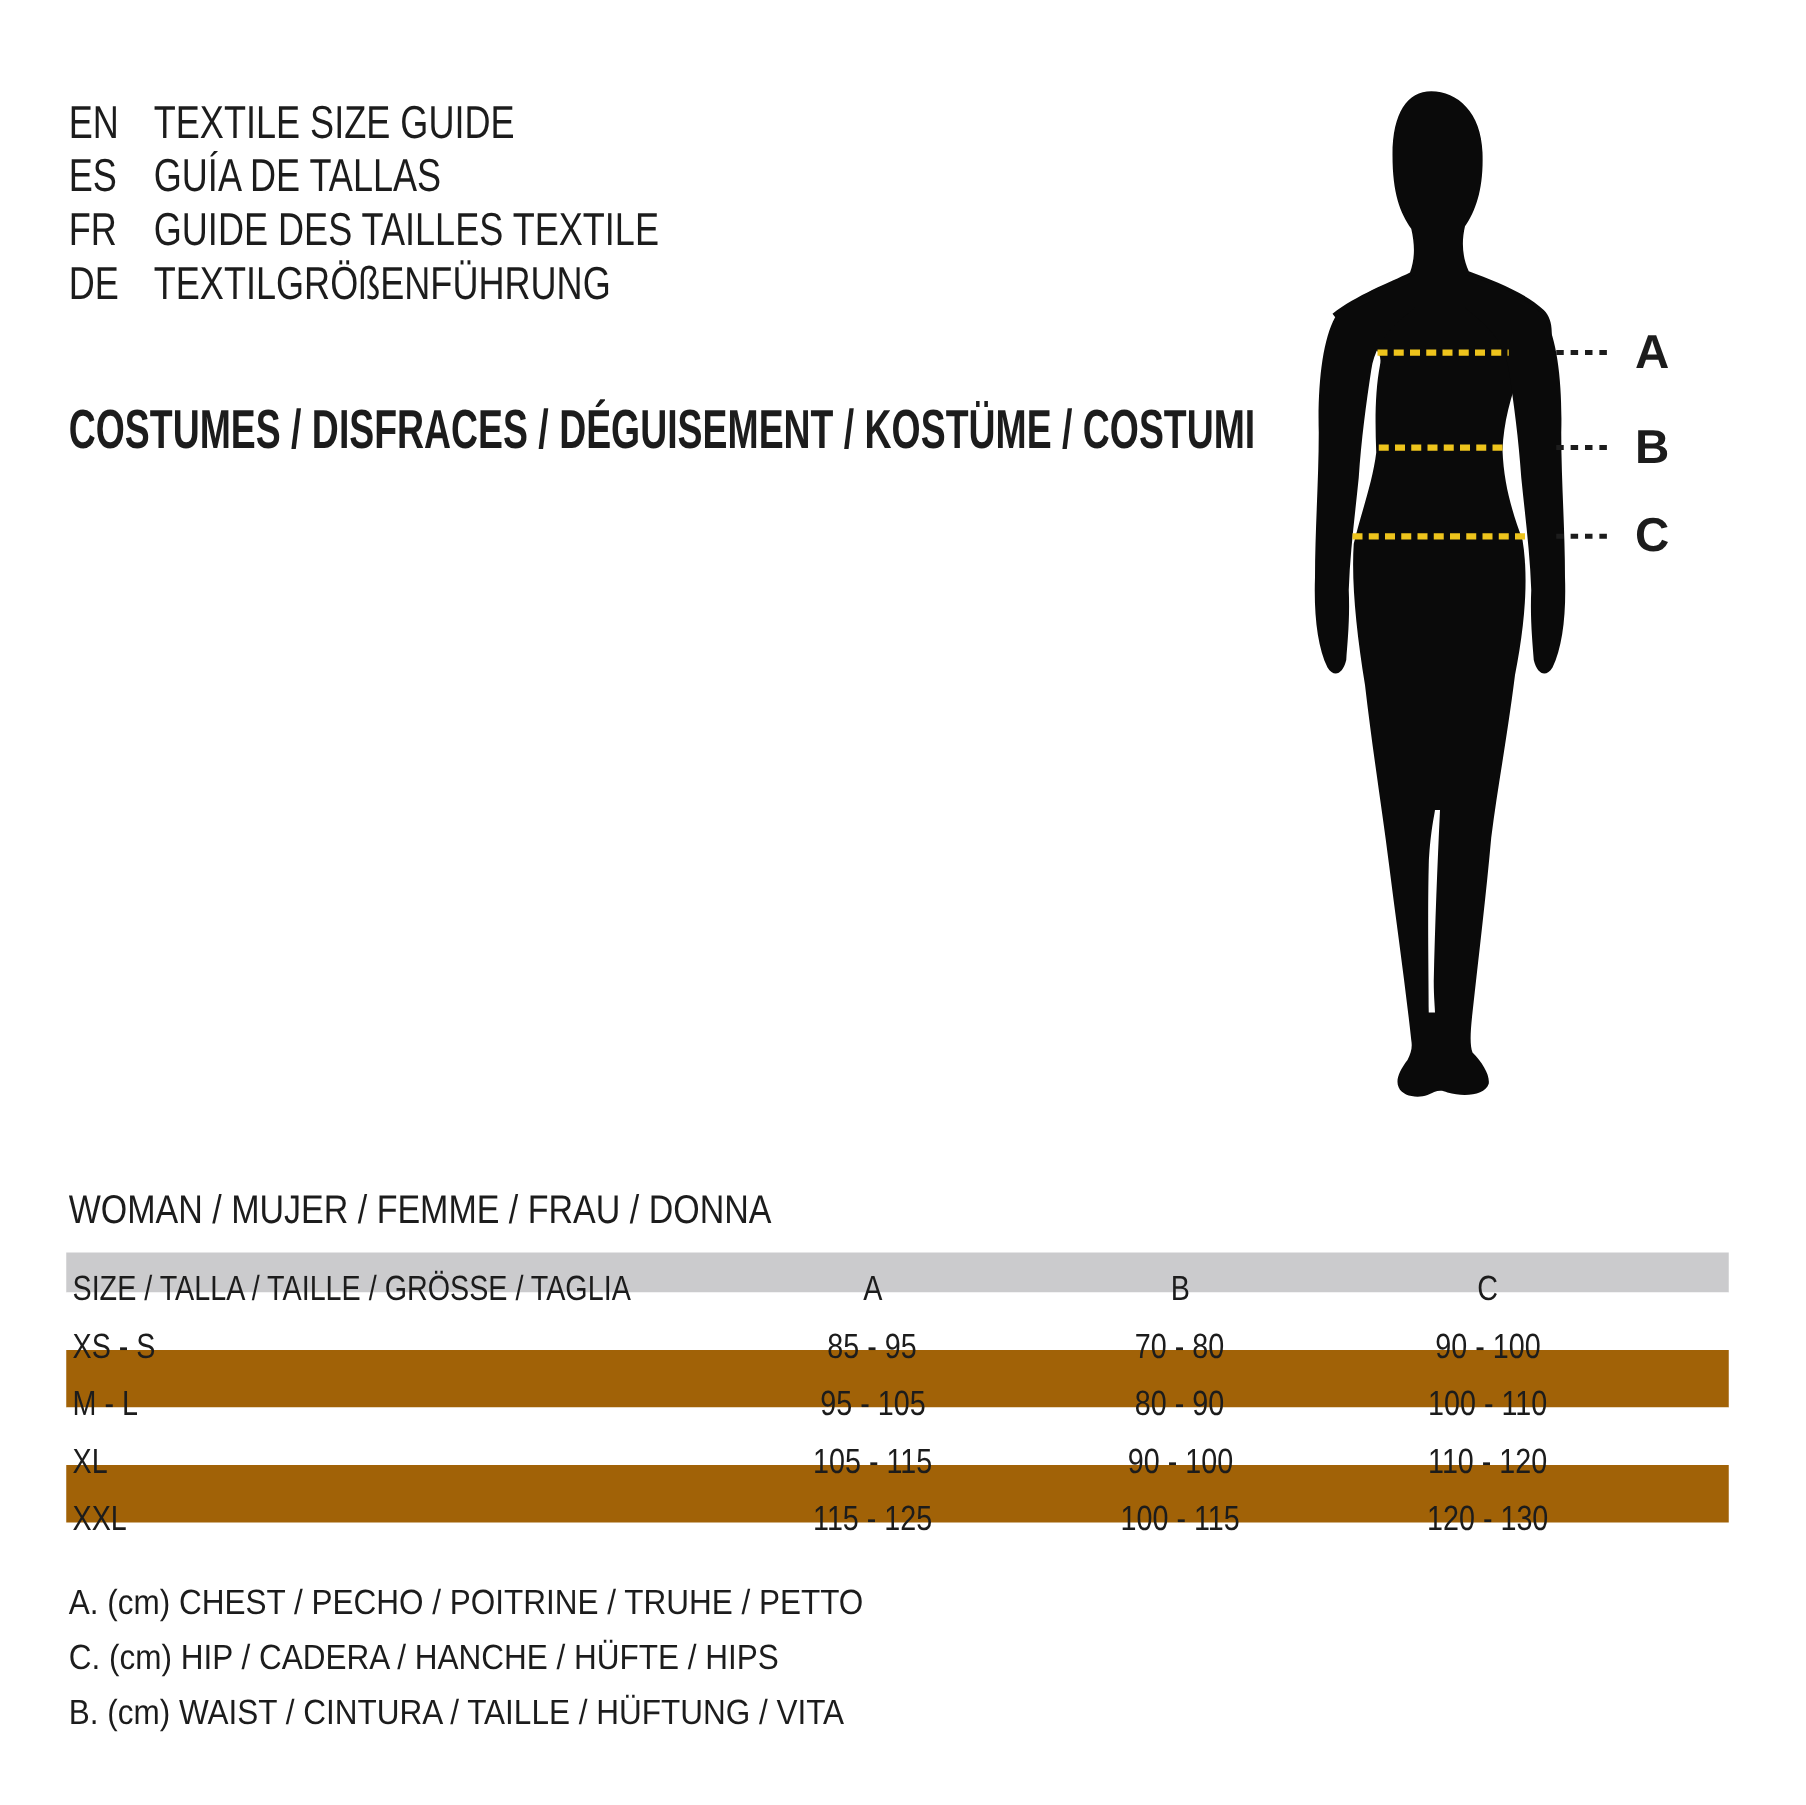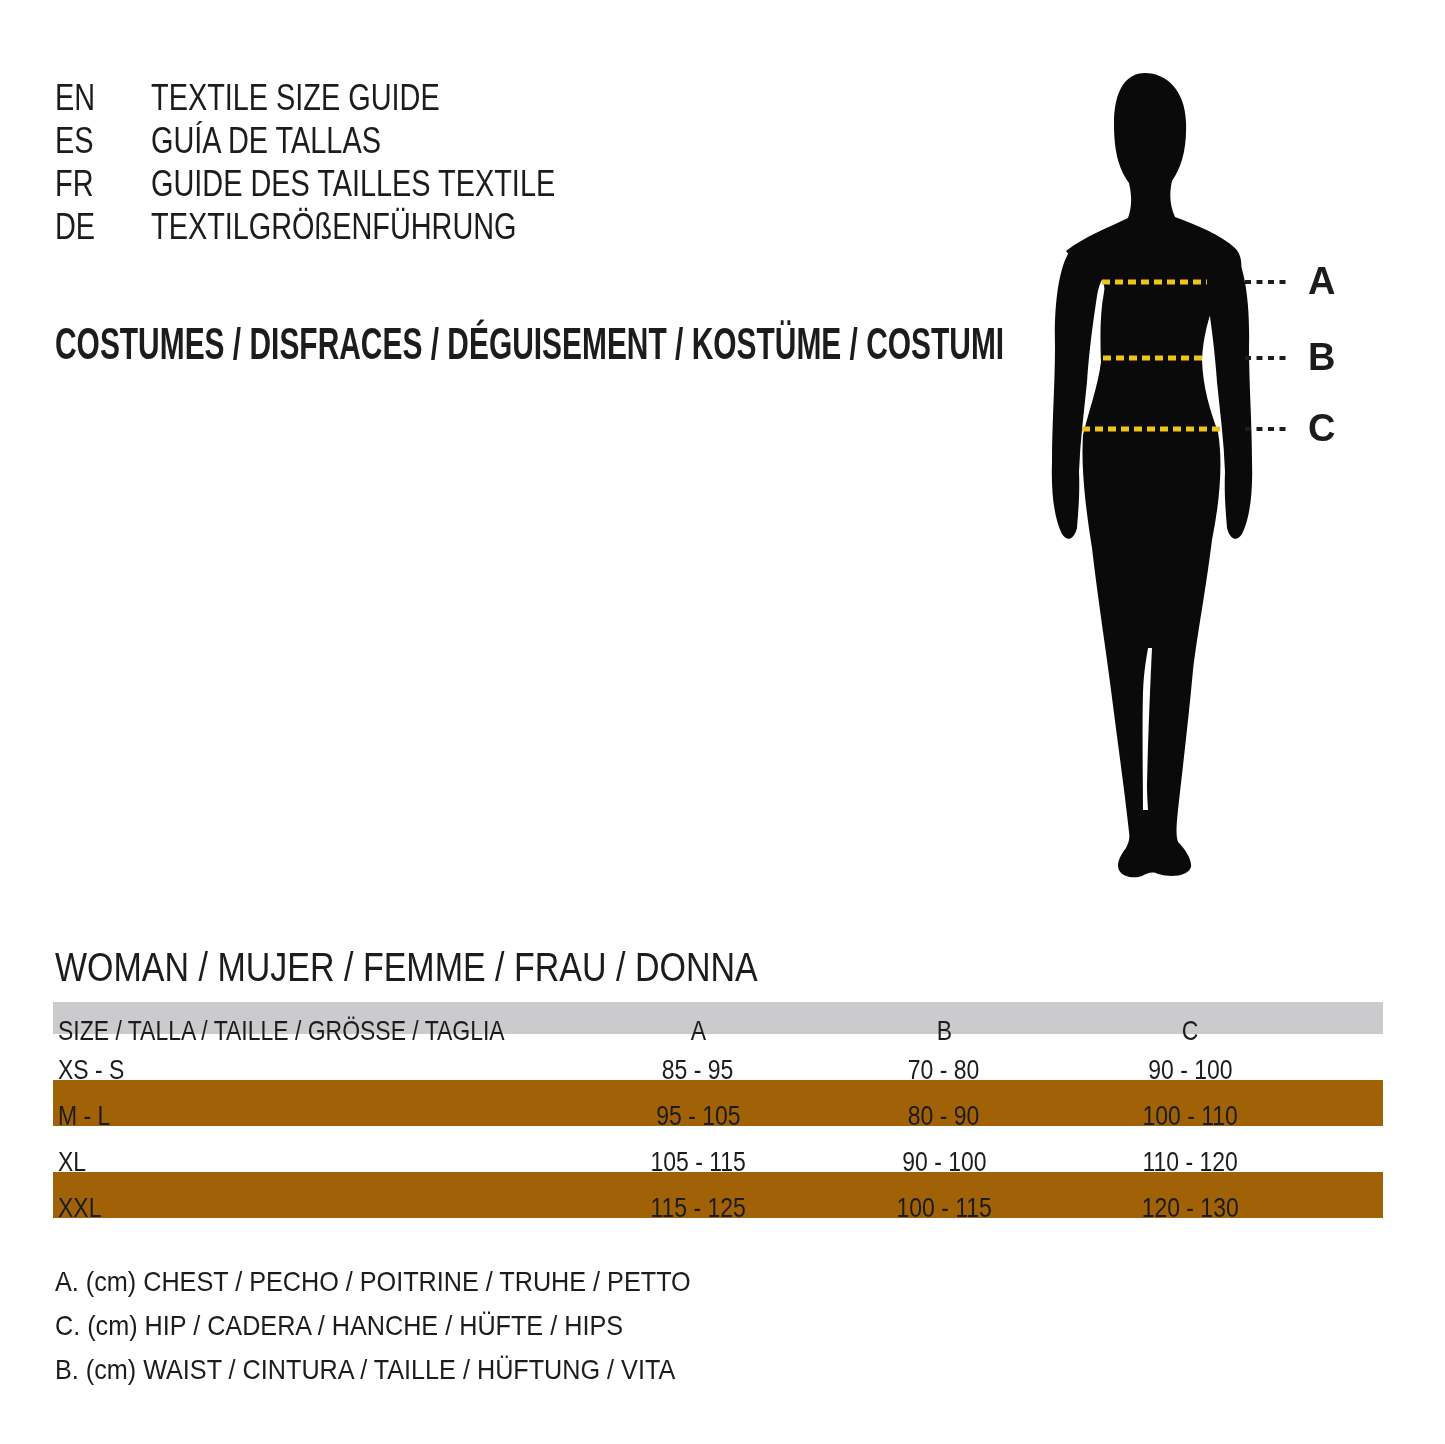--- a/index.html
+++ b/index.html
@@ -23,7 +23,7 @@
 
   
   .lang-list{position:absolute;left:55px;top:76px;}
-  .lang-row{display:flex;height:43px;align-items:center;font-size:37px;gap:28px;}
+  .lang-row{display:flex;height:43px;align-items:center;font-size:37px;}
   .lang-code{width:68px;flex:0 0 68px;}
   .lang-title{flex:0 0 auto;}
 

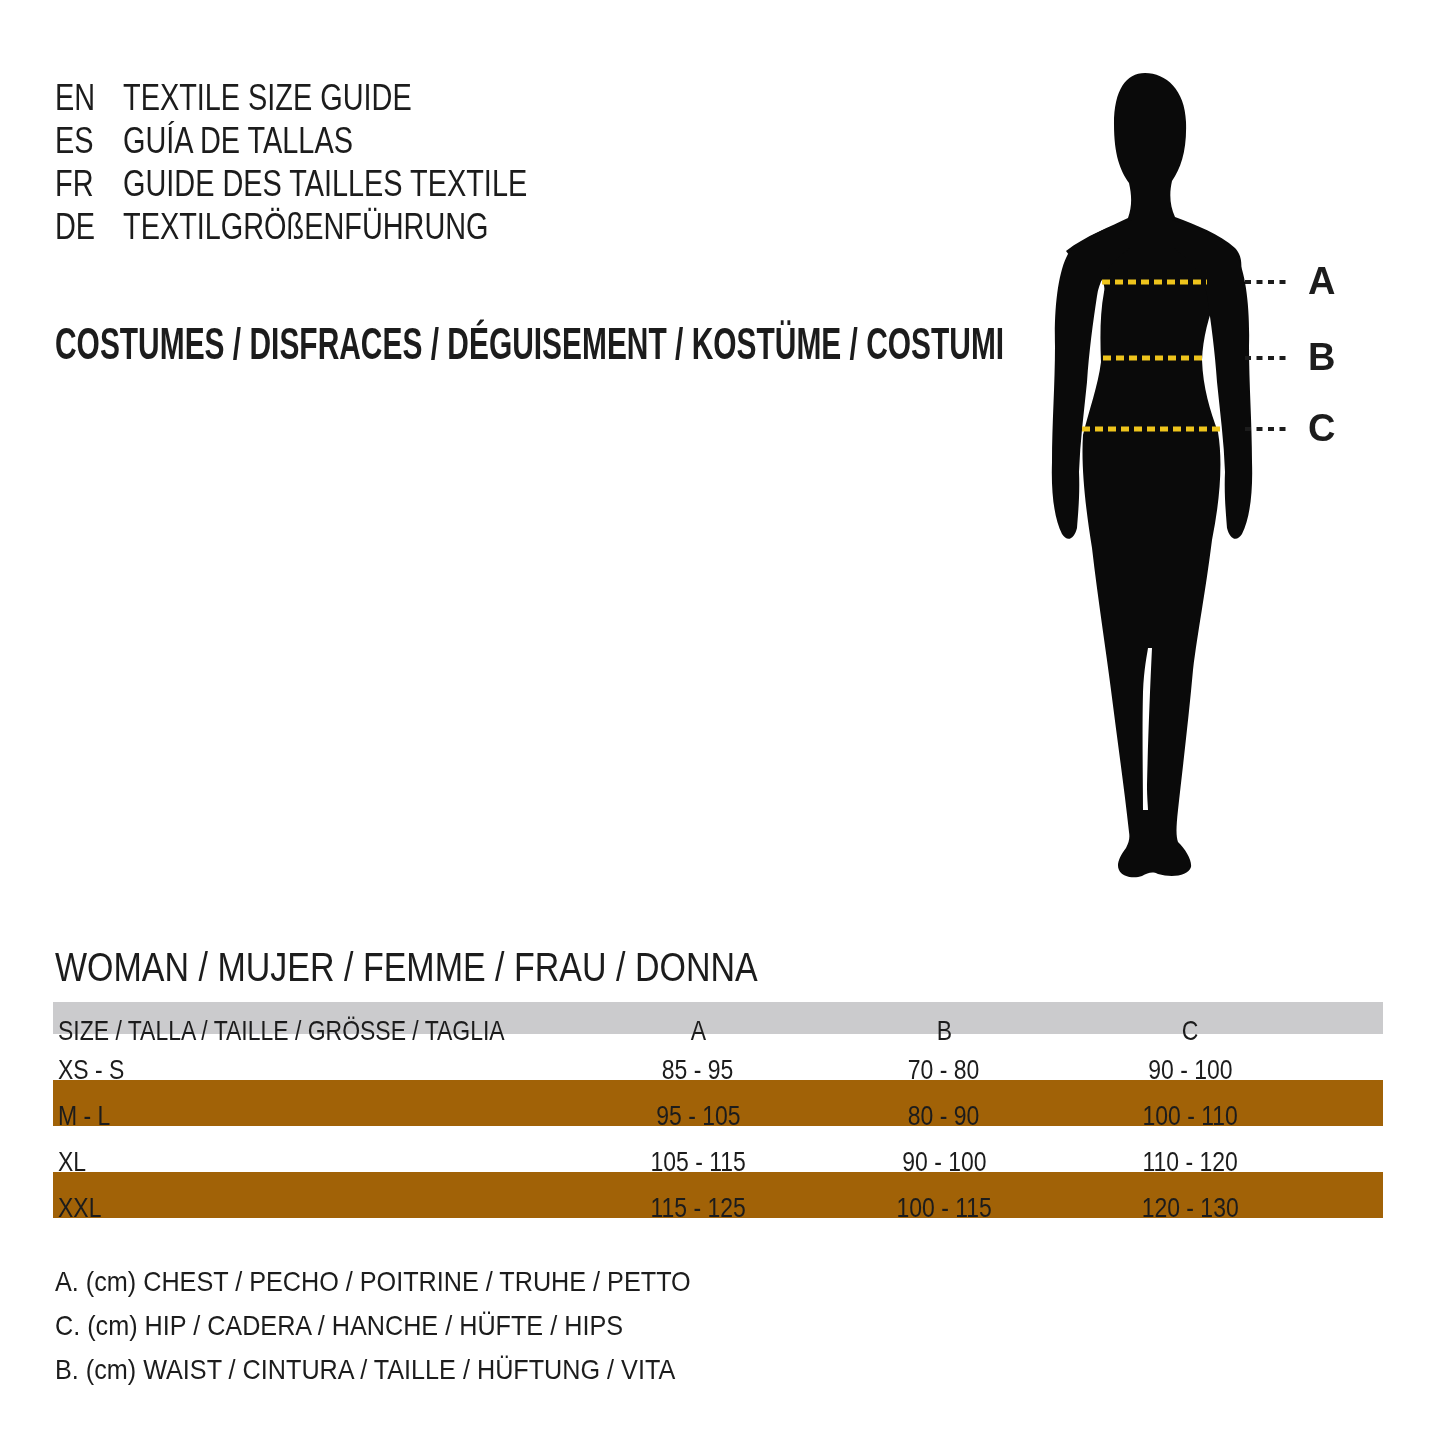--- a/index.html
+++ b/index.html
@@ -34,7 +34,7 @@
   .figure-svg{position:absolute;left:1040px;top:70px;}
 
   
-  .section-title{position:absolute;left:55px;top:950px;height:34px;display:flex;align-items:center;font-size:40px;}
+  .section-title{position:absolute;left:55px;top:950px;height:34px;display:flex;align-items:center;font-size:32px;}
 
   
   .size-table{position:absolute;left:53px;top:1002px;width:1330px;font-size:28px;}

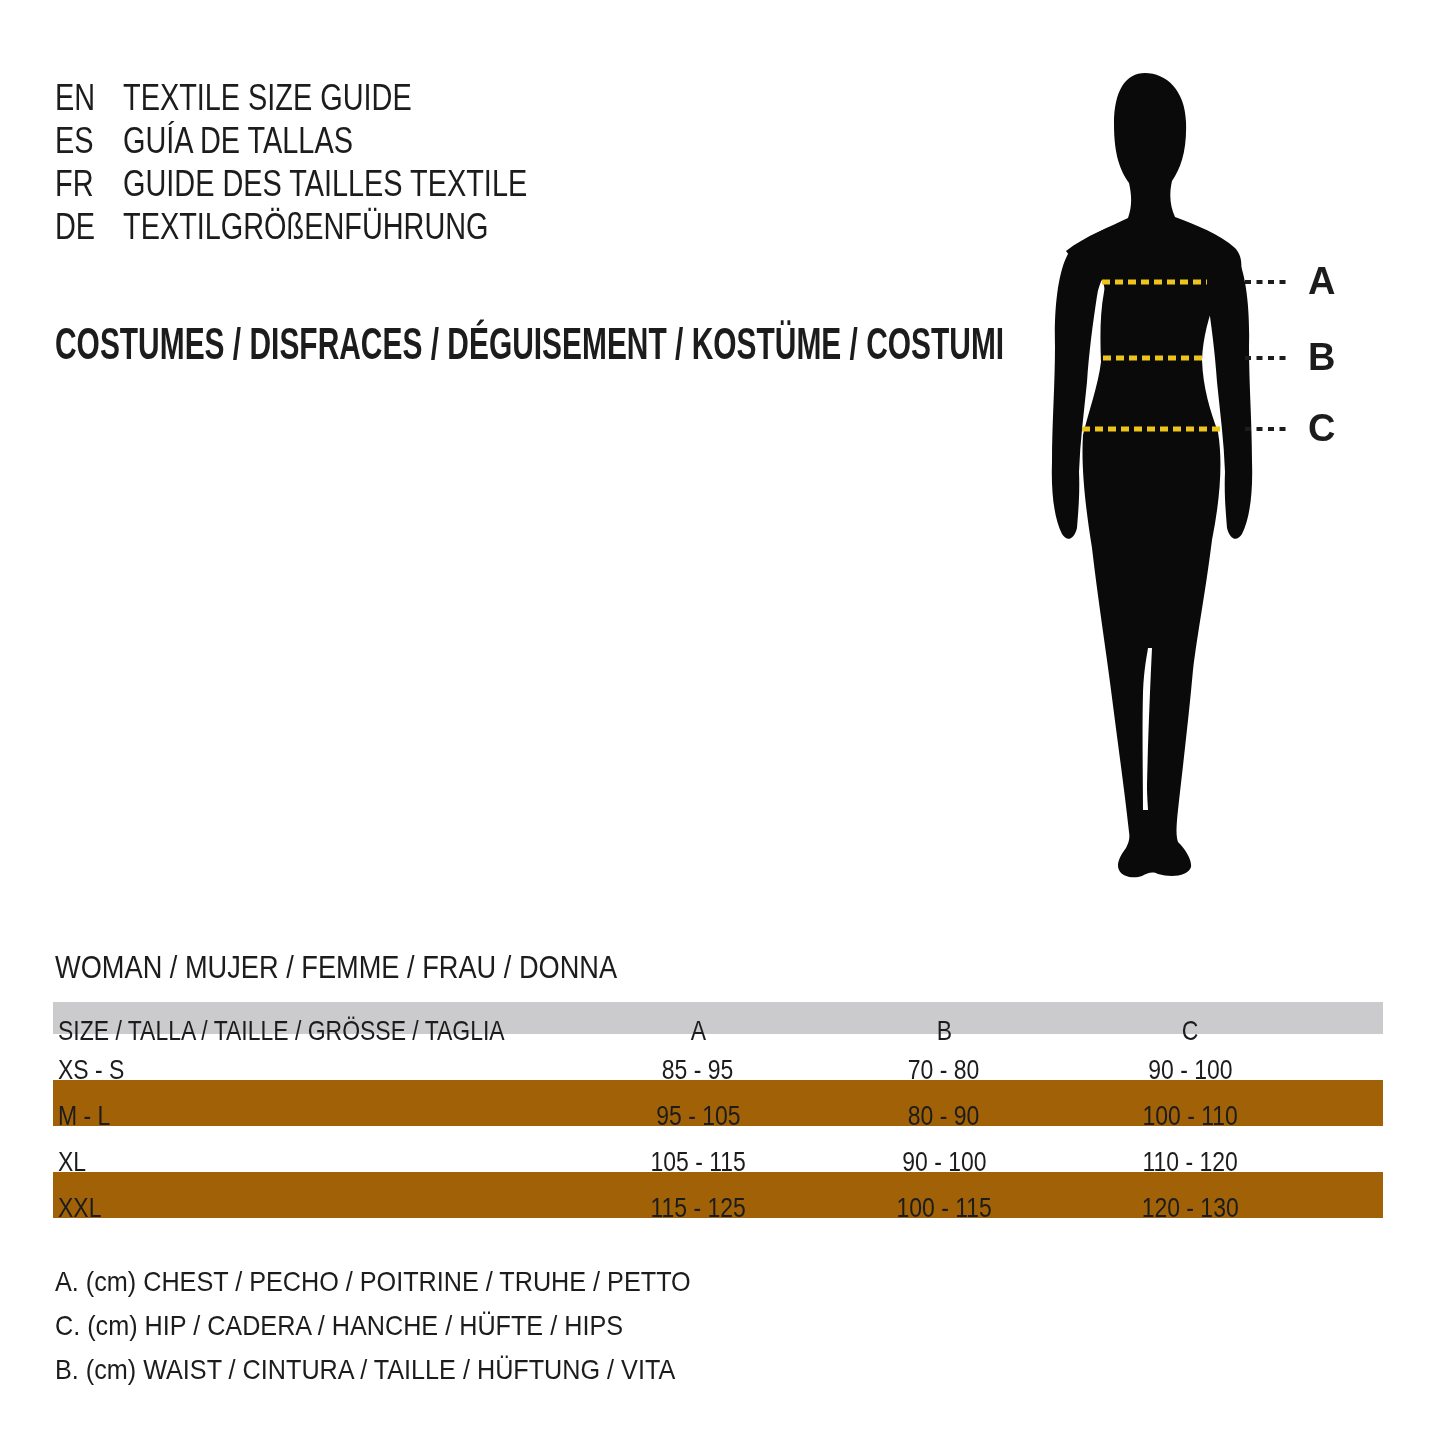--- a/index.html
+++ b/index.html
@@ -41,7 +41,7 @@
   .trow{display:flex;align-items:center;height:46px;background:#ffffff;}
   .trow.thead{height:32px;background:#cbcbcd;}
   .trow.alt{background:#a16207;}
-  .tcell{display:flex;align-items:center;height:100%;margin-top:26px;}
+  .tcell{display:flex;align-items:flex-end;height:100%;margin-top:26px;}
   .tcell.size{width:522px;flex:0 0 522px;padding-left:5px;box-sizing:border-box;}
   .tcell.val{width:246px;flex:0 0 246px;justify-content:center;}
   .tcell.pad{flex:1 1 auto;}

